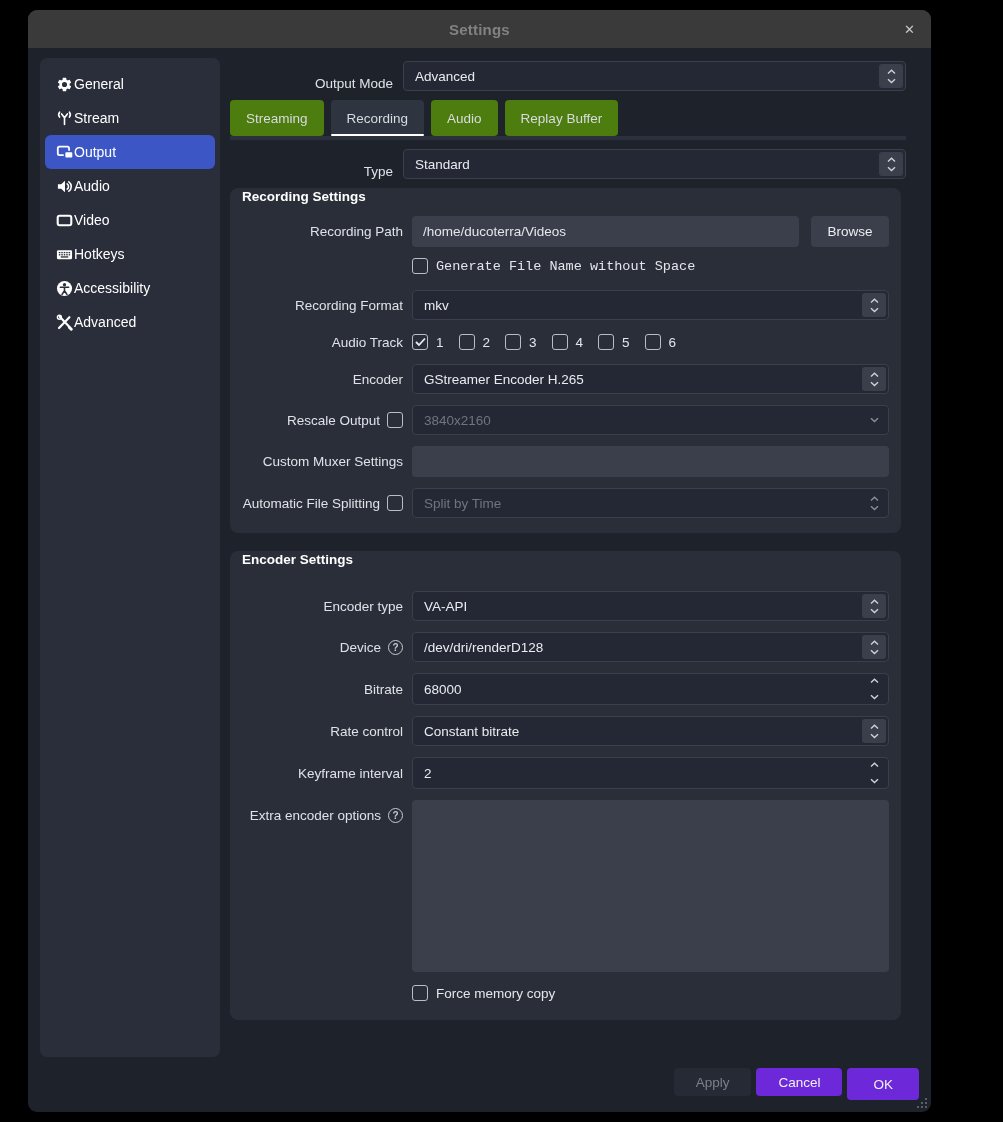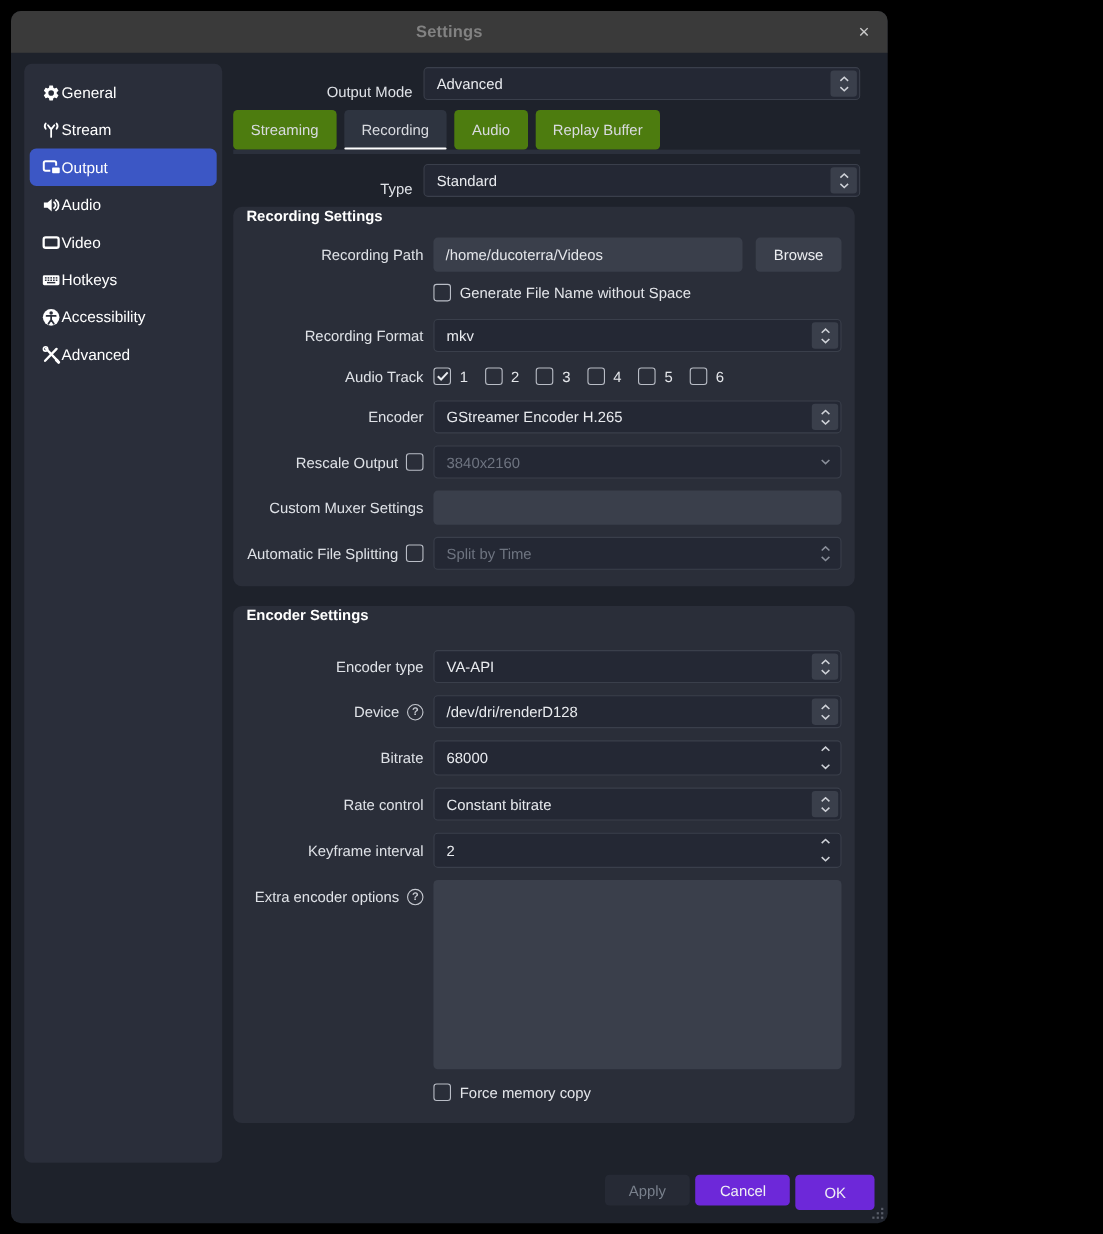--- a/index.html
+++ b/index.html
@@ -4,7 +4,7 @@
 <style>
   * { margin:0; padding:0; box-sizing:border-box; }
   html,body { width:1003px; height:1122px; background:#000; font-family:"Liberation Sans", sans-serif; }
-  .window { position:absolute; left:10px; top:10px; width:797px; height:1102px;
+  .window { position:absolute; left:28px; top:10px; width:903px; height:1102px;
             background:#1e222b; border-radius:9px; overflow:hidden; }
 
   

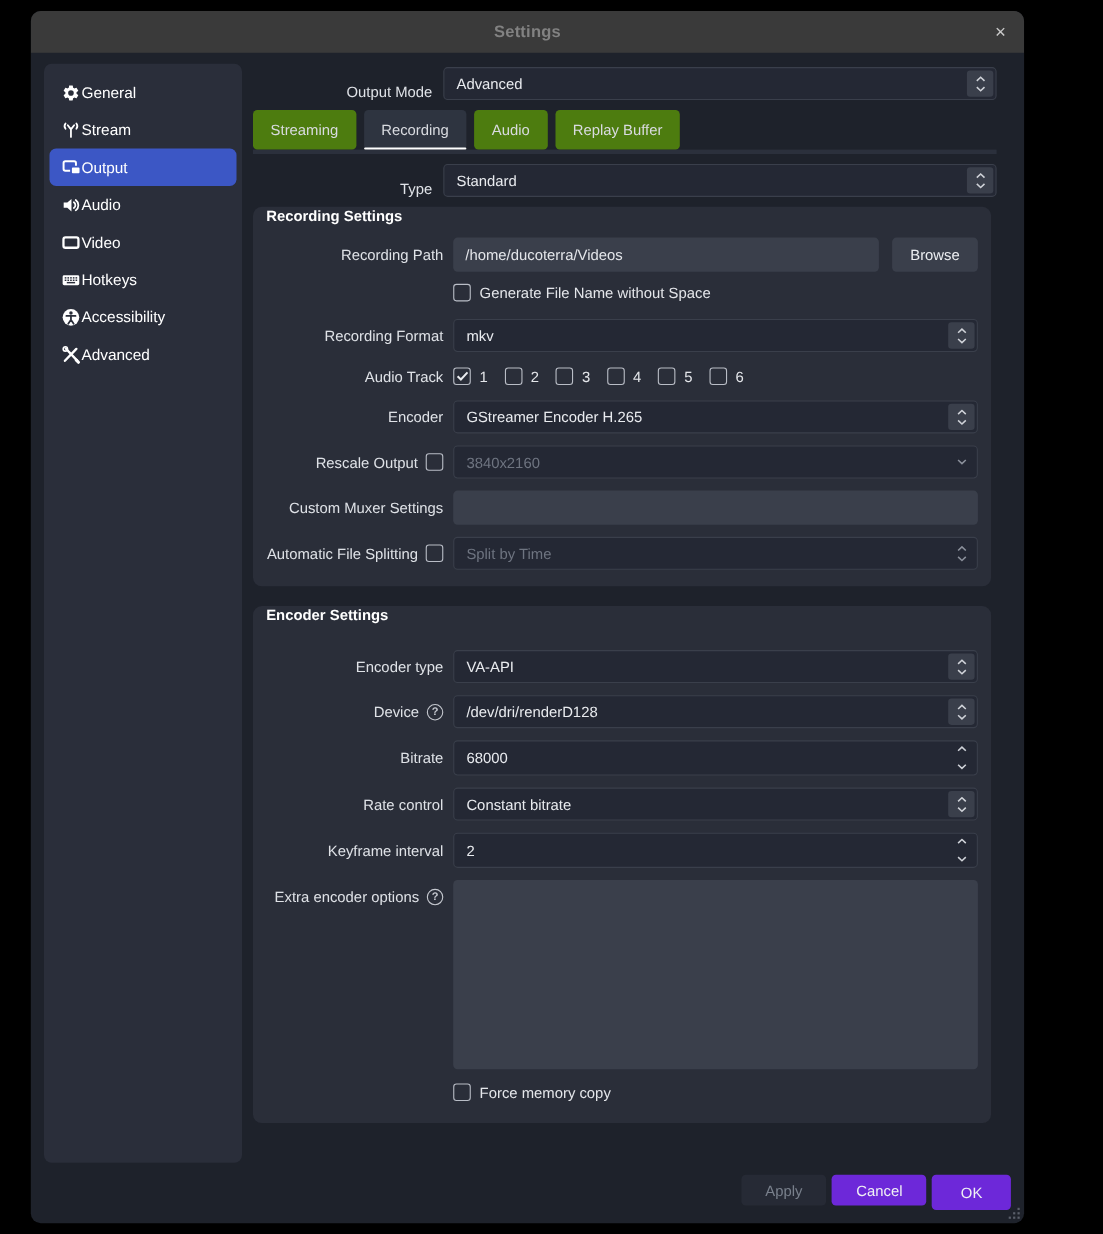--- a/index.html
+++ b/index.html
@@ -264,7 +264,7 @@
         </div>
       </div>
 
-      <div class="frow" style="">
+      <div class="frow" style="font-family:Liberation Mono, monospace;">
         <span class="flbl"></span>
         <div class="ffld">
           <span class="cb">

